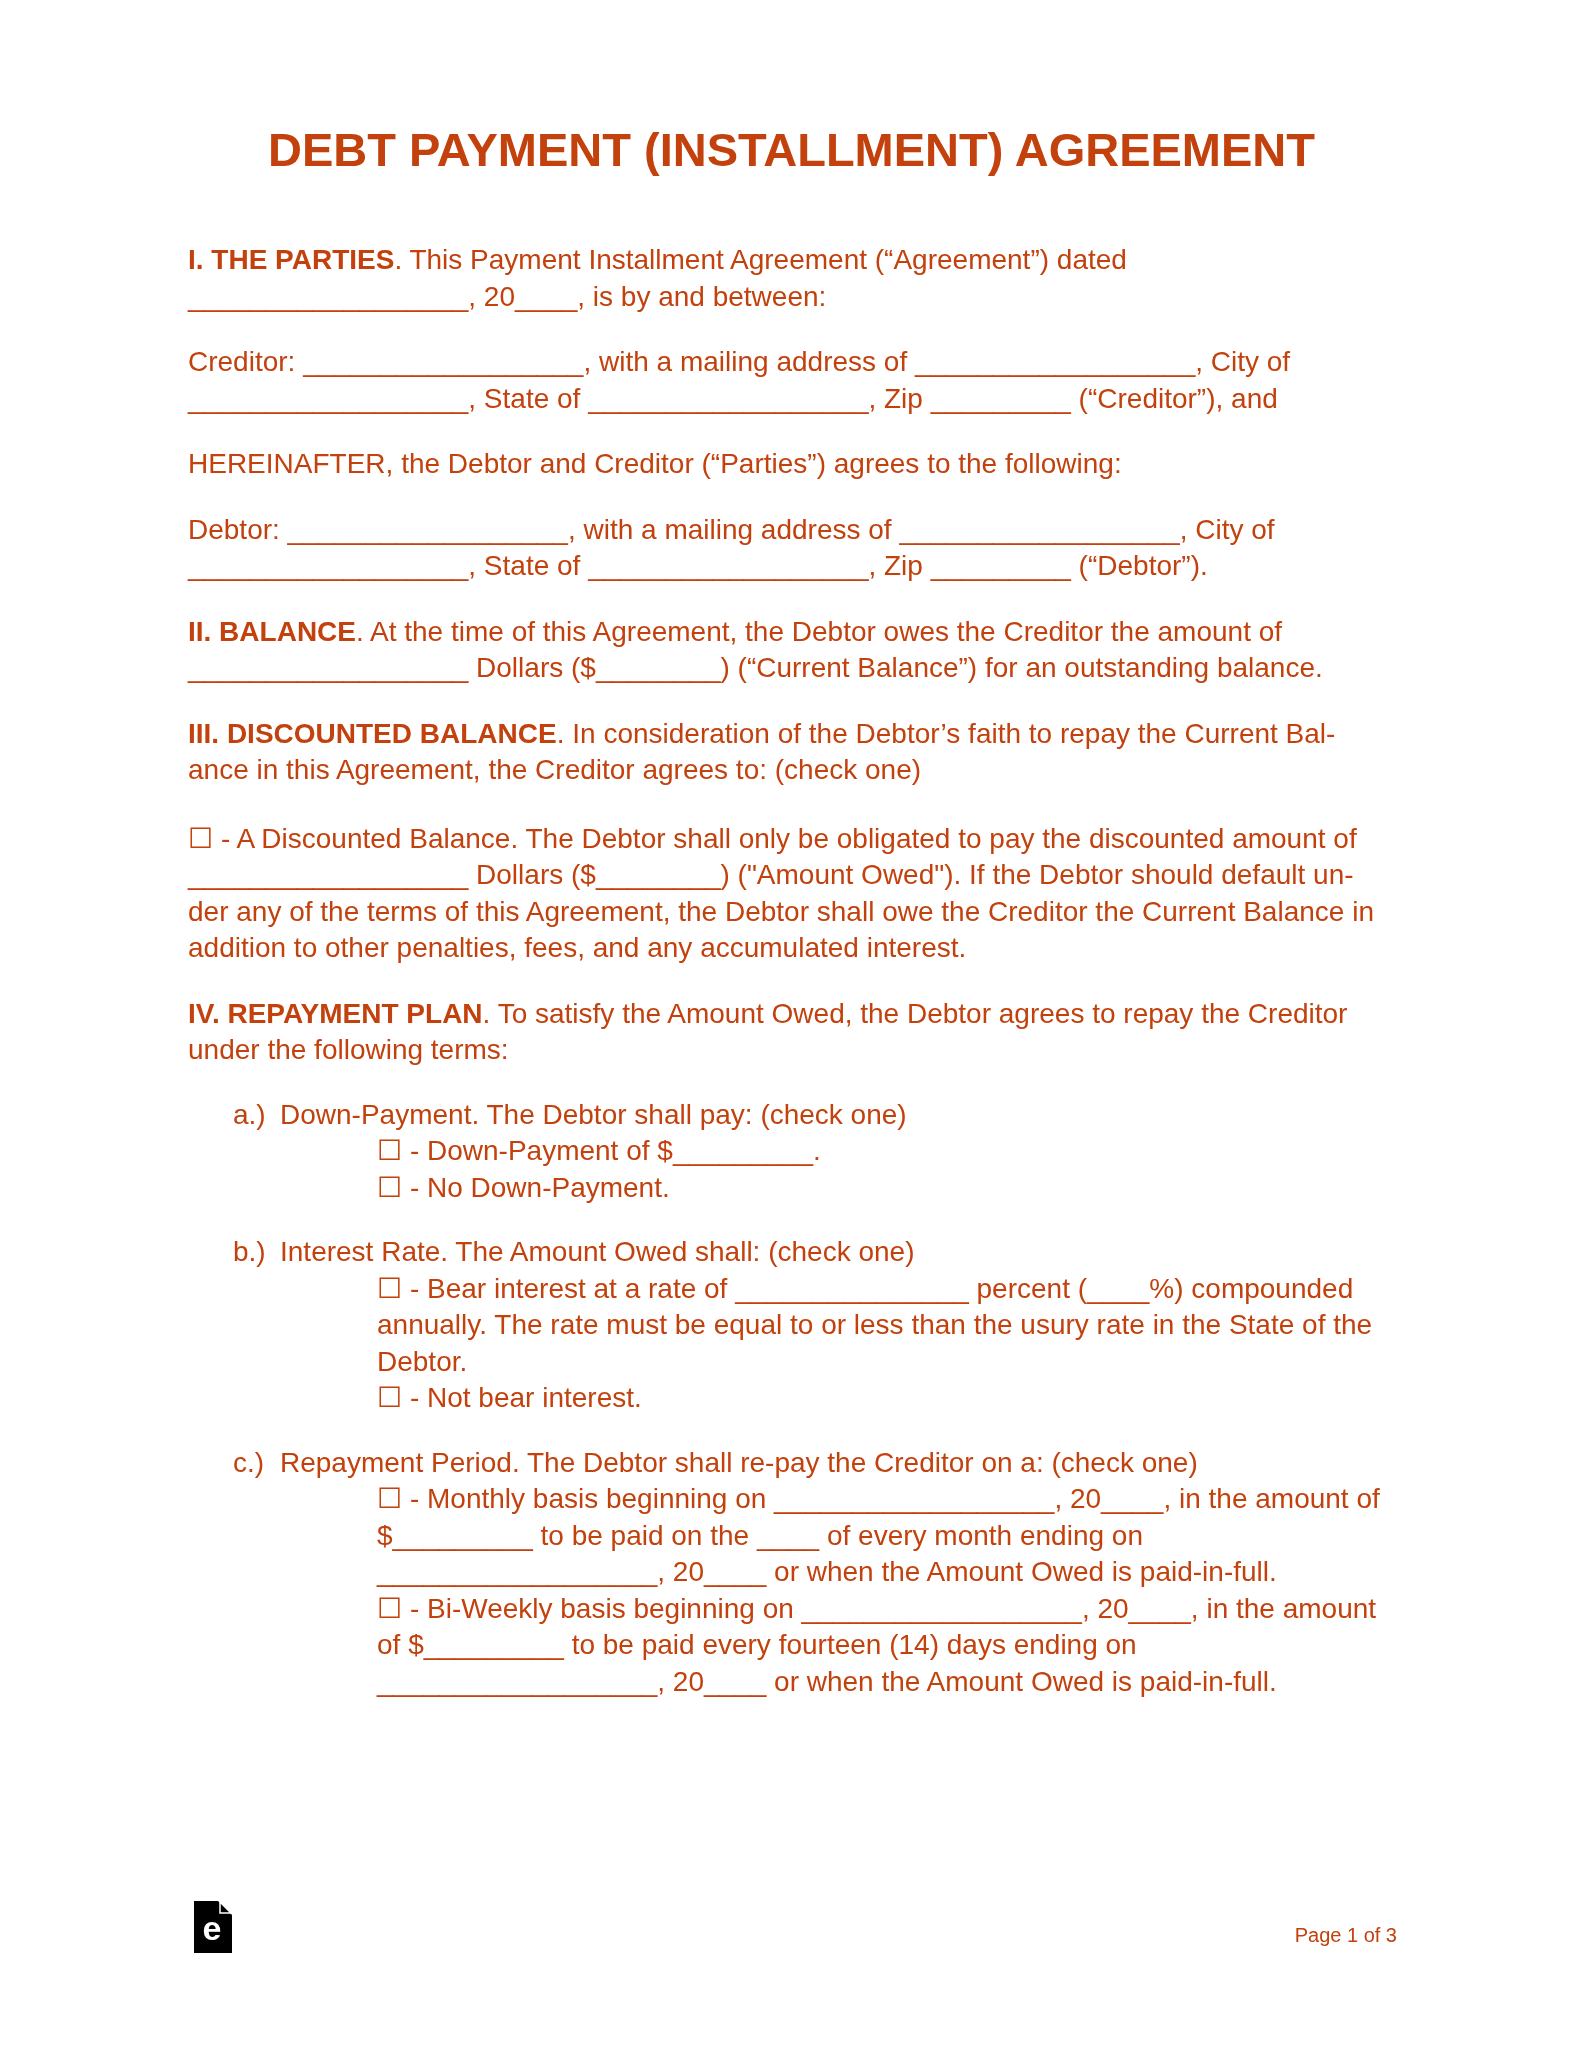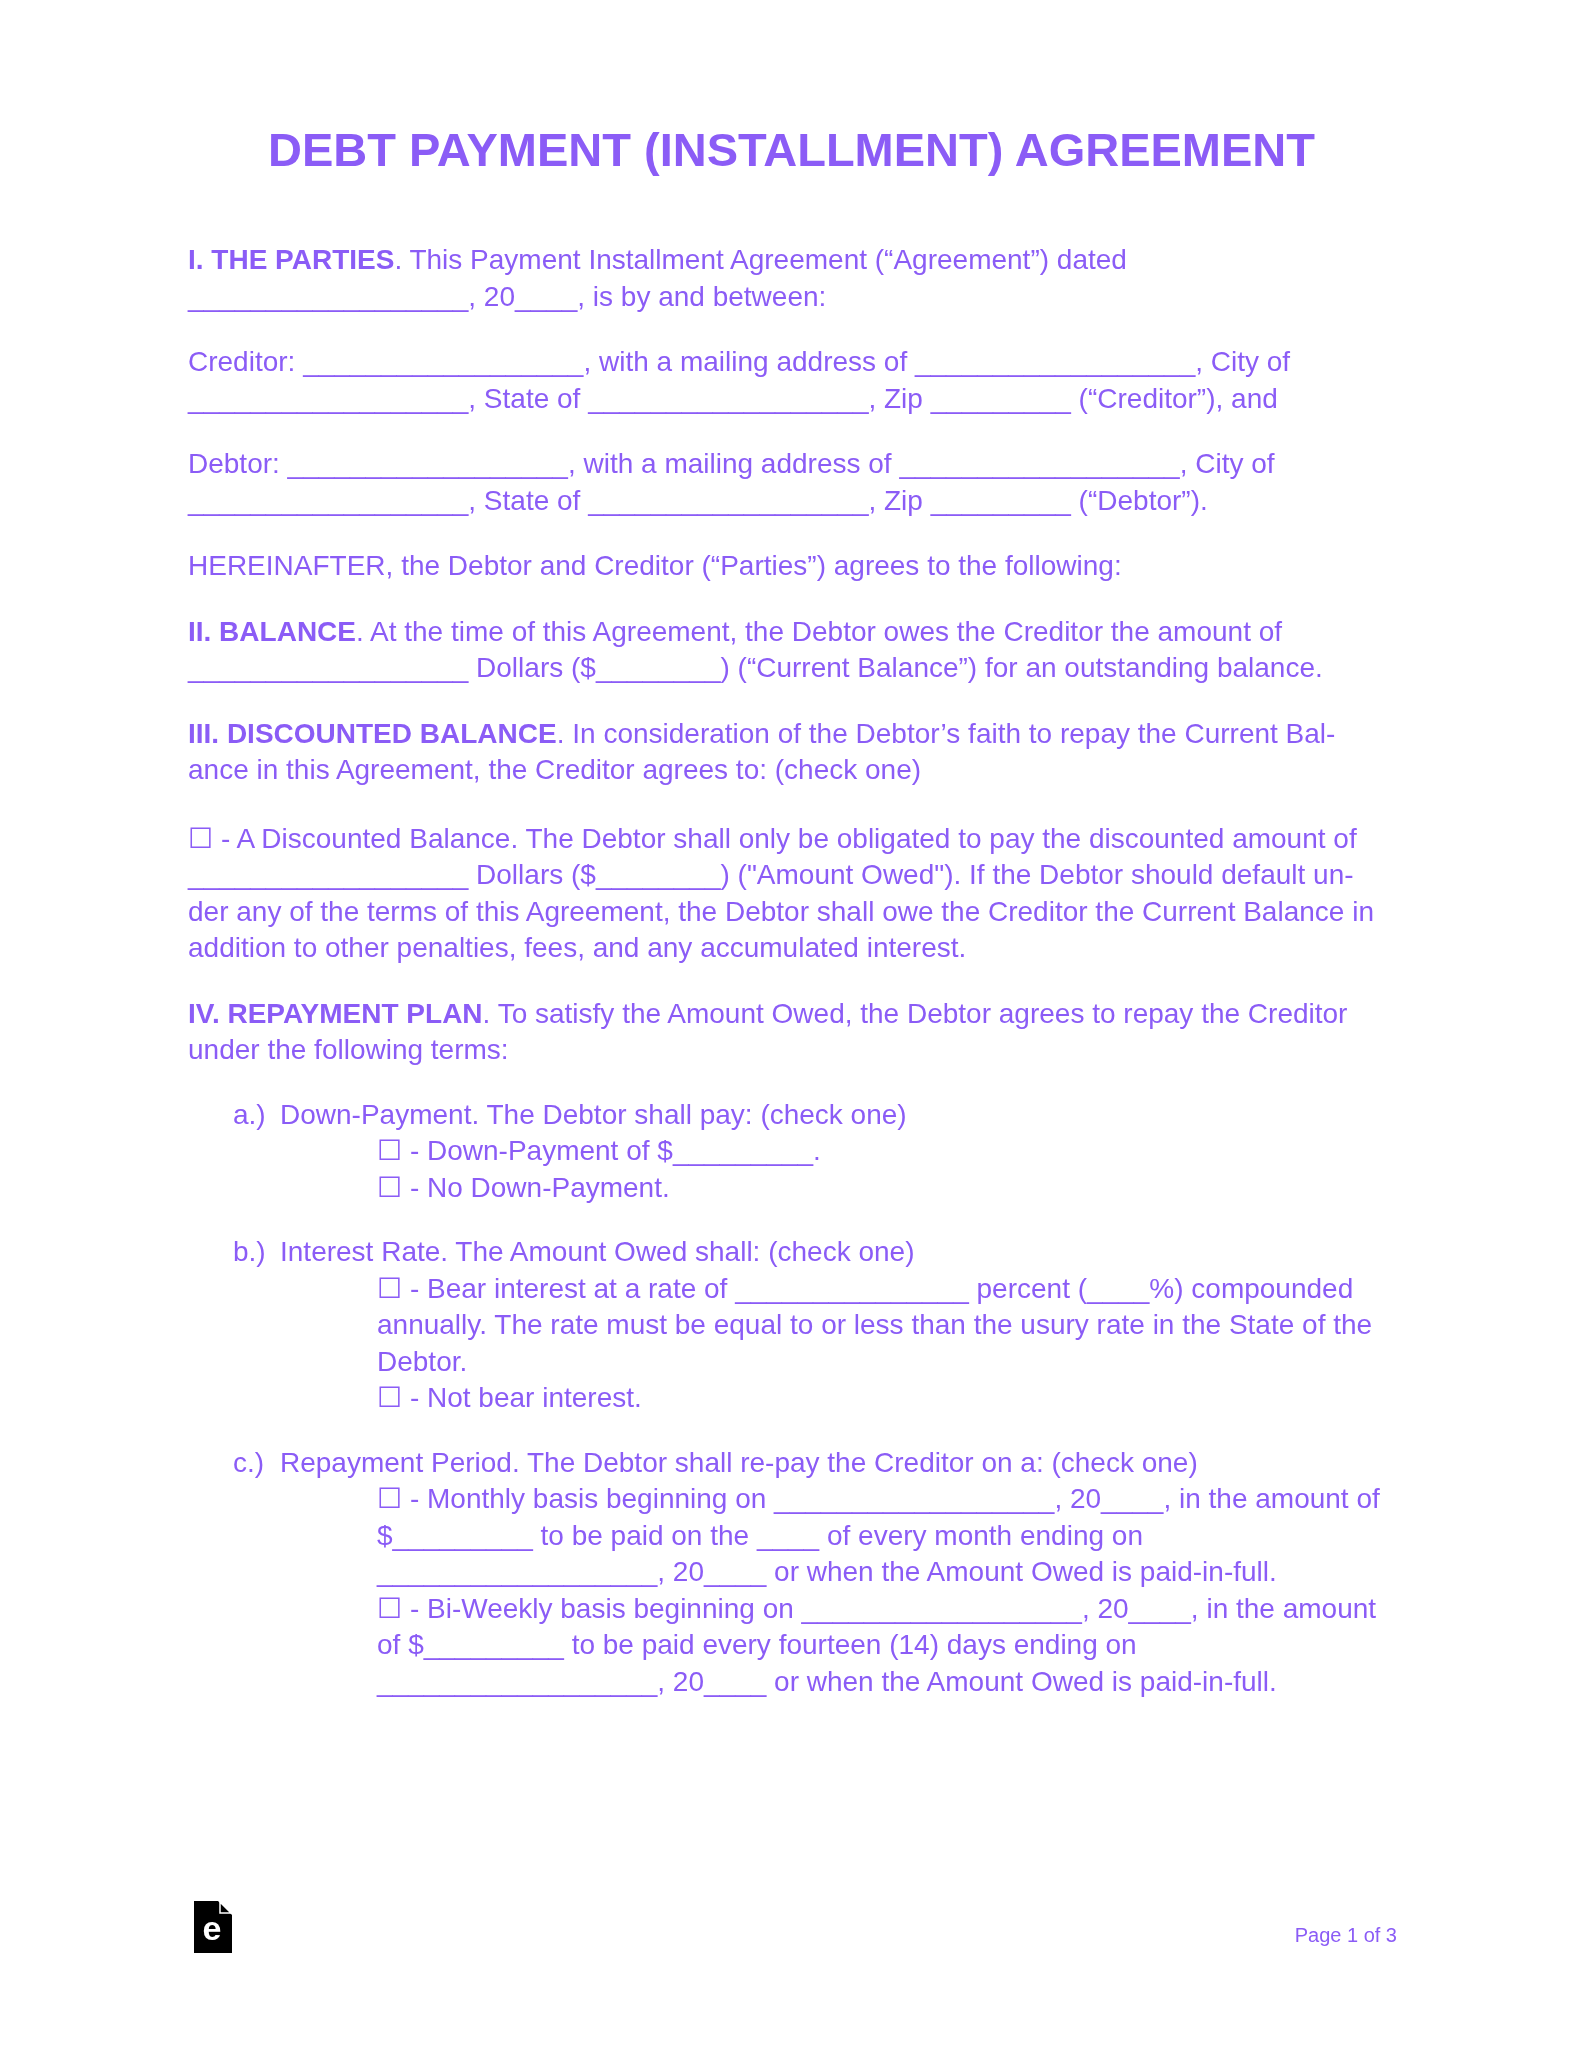--- a/index.html
+++ b/index.html
@@ -10,7 +10,7 @@
     box-sizing:border-box;
     padding:122px 188px 0 188px;
     font-family:"Liberation Sans","DejaVu Sans",sans-serif;
-    font-size:28px;line-height:36.5px;color:#8b5cf6;
+    font-size:28px;line-height:36.5px;color:#c2410c;
     overflow:hidden;
   }
   .doc-title{

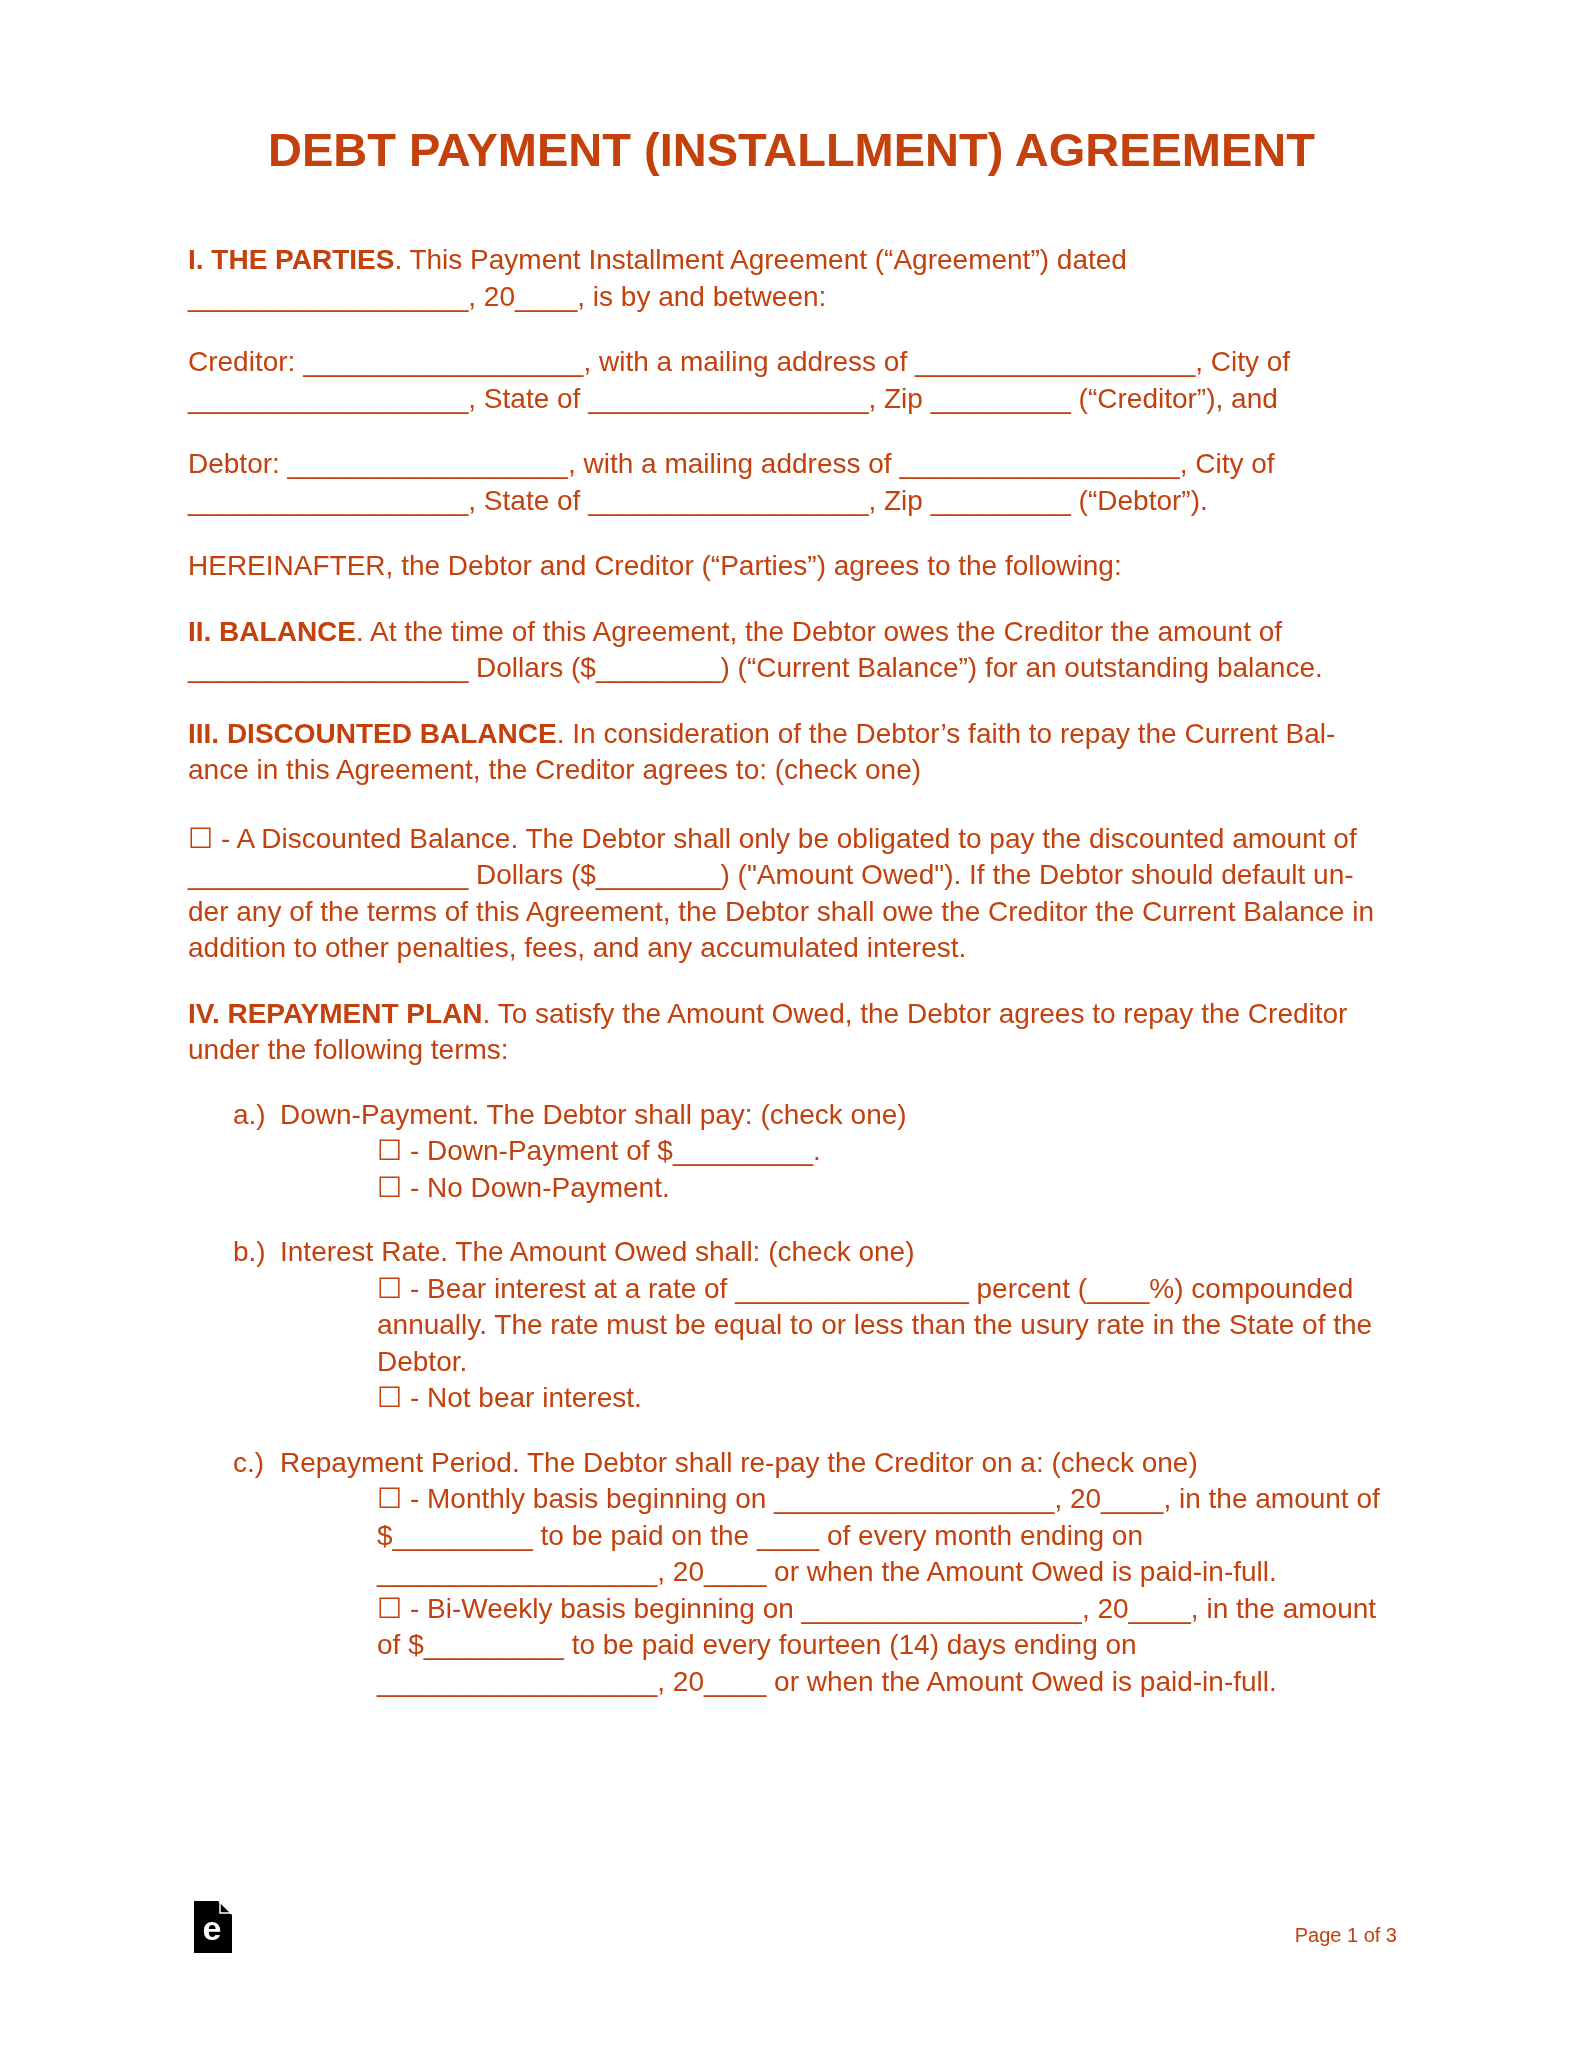--- a/index.html
+++ b/index.html
@@ -44,10 +44,10 @@
   <p class="para">Creditor: __________________, with a mailing address of __________________, City of
 __________________, State of __________________, Zip _________ (“Creditor”), and</p>
 
+  <p class="para">HEREINAFTER, the Debtor and Creditor (“Parties”) agrees to the following:</p>
+
   <p class="para">Debtor: __________________, with a mailing address of __________________, City of
 __________________, State of __________________, Zip _________ (“Debtor”).</p>
-
-  <p class="para">HEREINAFTER, the Debtor and Creditor (“Parties”) agrees to the following:</p>
 
   <p class="para"><span class="bold">II. BALANCE</span><span>. At the time of this Agreement, the Debtor owes the Creditor the amount of
 __________________ Dollars ($________) (“Current Balance”) for an outstanding balance.</span></p>

